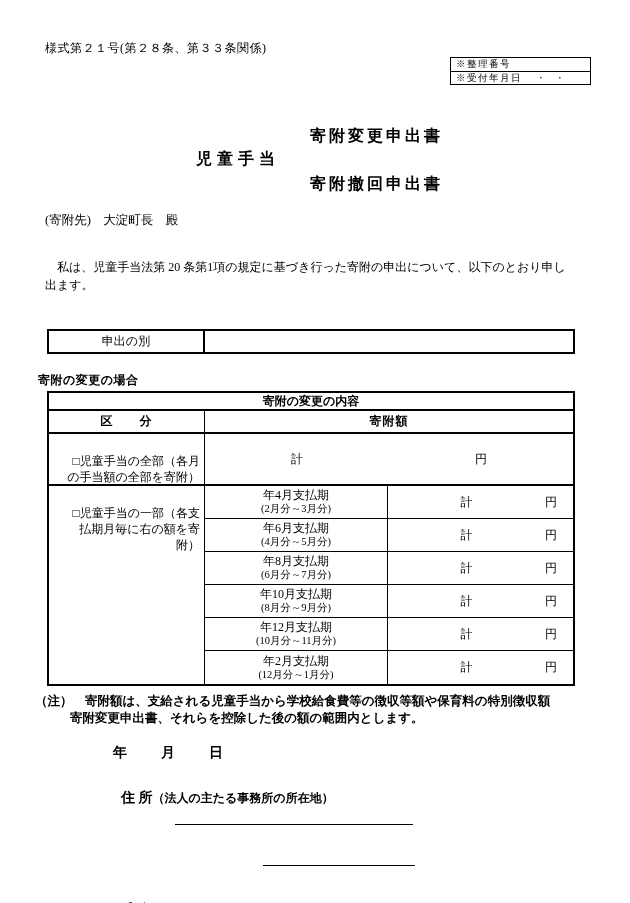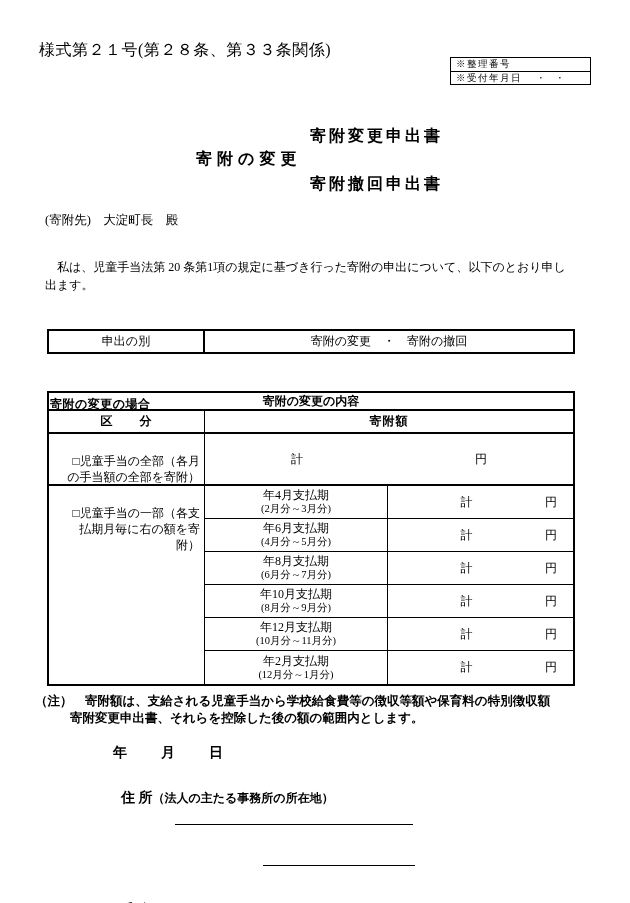--- a/index.html
+++ b/index.html
@@ -12,7 +12,7 @@
   .pre{white-space:pre-line;}
 
   
-  .form-number{left:39px;top:40px;font-size:16px;letter-spacing:0.5px;}
+  .form-number{left:45px;top:40px;font-size:12px;letter-spacing:0.5px;}
   .stamp-box{left:450px;top:57px;width:141px;height:28px;border:1.5px solid #000;box-sizing:border-box;
     display:flex;flex-direction:column;font-size:9.5px;font-weight:normal;}
   .stamp-row{flex:1;display:flex;align-items:center;padding-left:5px;letter-spacing:1.5px;box-sizing:border-box;}

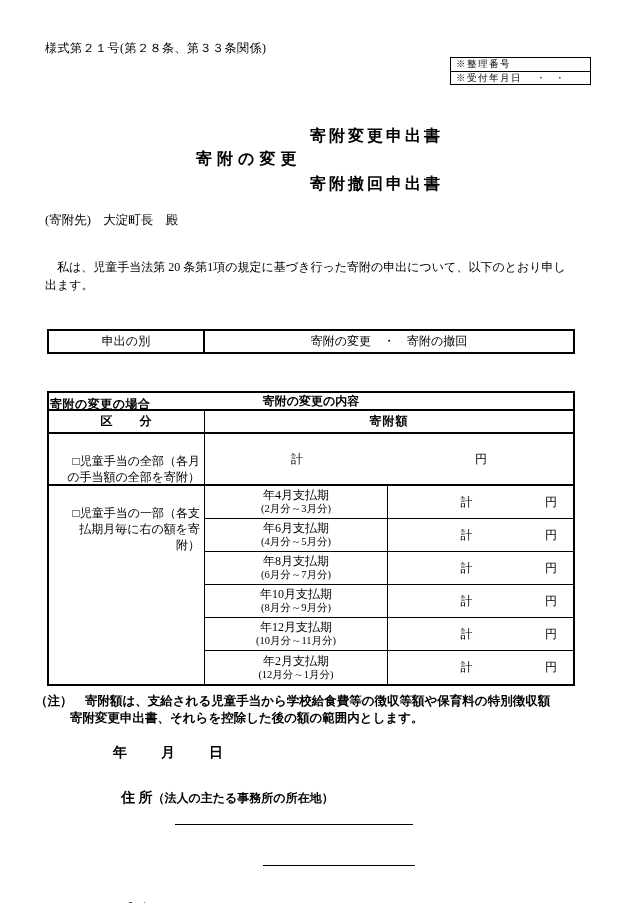--- a/index.html
+++ b/index.html
@@ -87,7 +87,7 @@
     </div>
   </div>
 
-  <div class="abs title-prefix">寄附の変更</div>
+  <div class="abs title-prefix">児童手当</div>
   <div class="abs title-line1">寄附変更申出書</div>
   <div class="abs title-line2">寄附撤回申出書</div>
 

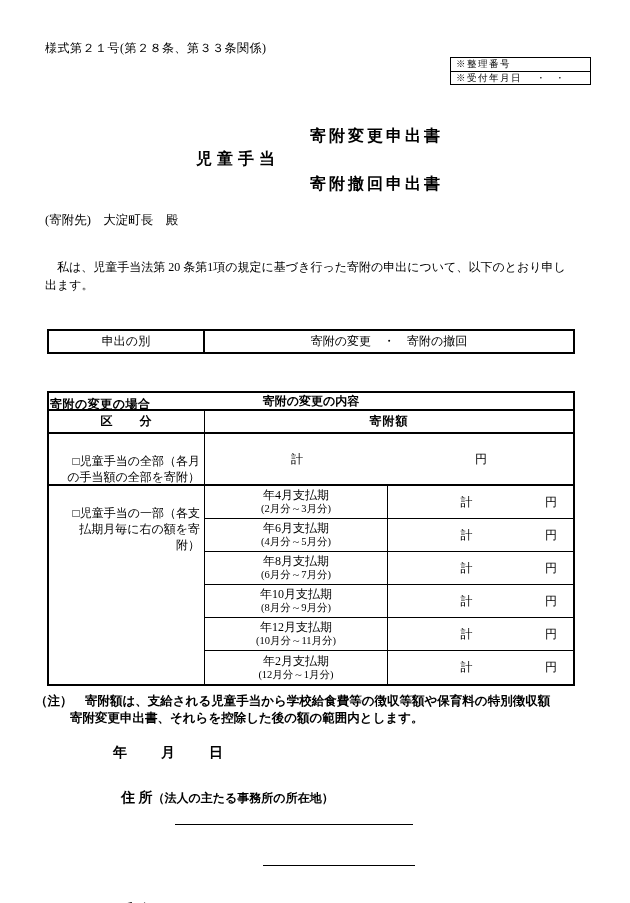--- a/index.html
+++ b/index.html
@@ -98,7 +98,6 @@
 
   <div class="abs type-table">
     <div class="cell label">申出の別</div>
-    <div class="cell">寄附の変更　・　寄附の撤回</div>
   </div>
 
   <div class="abs change-caption">寄附の変更の場合</div>

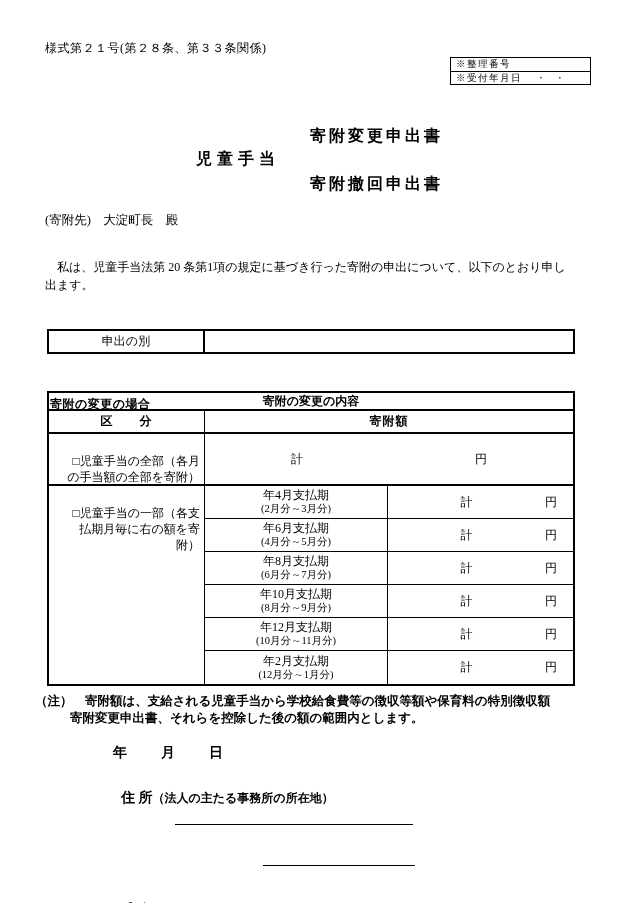--- a/index.html
+++ b/index.html
@@ -33,7 +33,7 @@
   .type-table .cell{display:flex;align-items:center;justify-content:center;box-sizing:border-box;}
   .type-table .cell.label{border-right:2px solid #000;}
 
-  .change-caption{left:50px;top:372px;font-size:12px;font-weight:bold;letter-spacing:0.5px;margin-top:24px;}
+  .change-caption{left:38px;top:372px;font-size:12px;font-weight:bold;letter-spacing:0.5px;}
 
   
   .mtable{left:47px;top:391px;width:528px;height:295px;border:2px solid #000;box-sizing:border-box;

